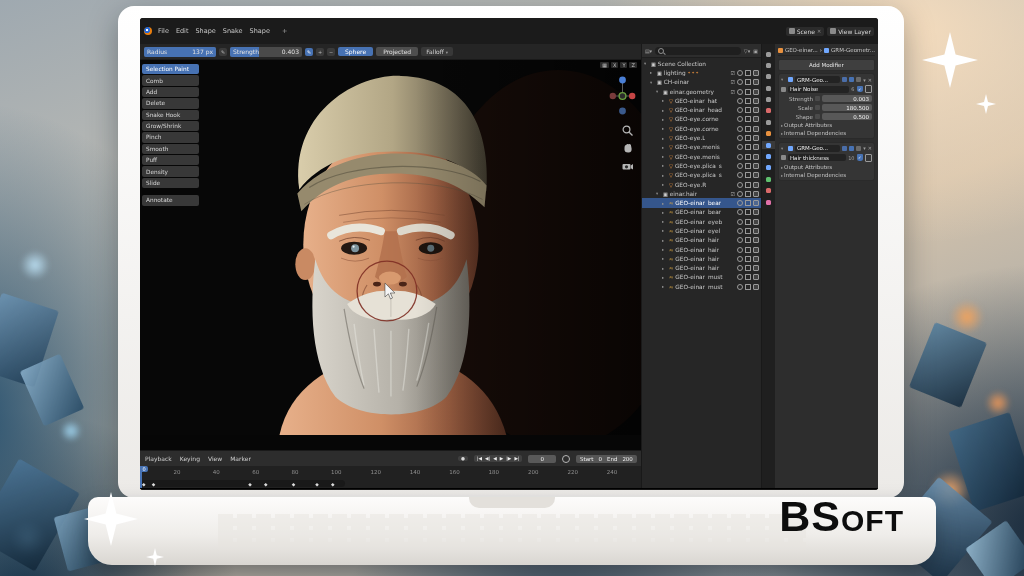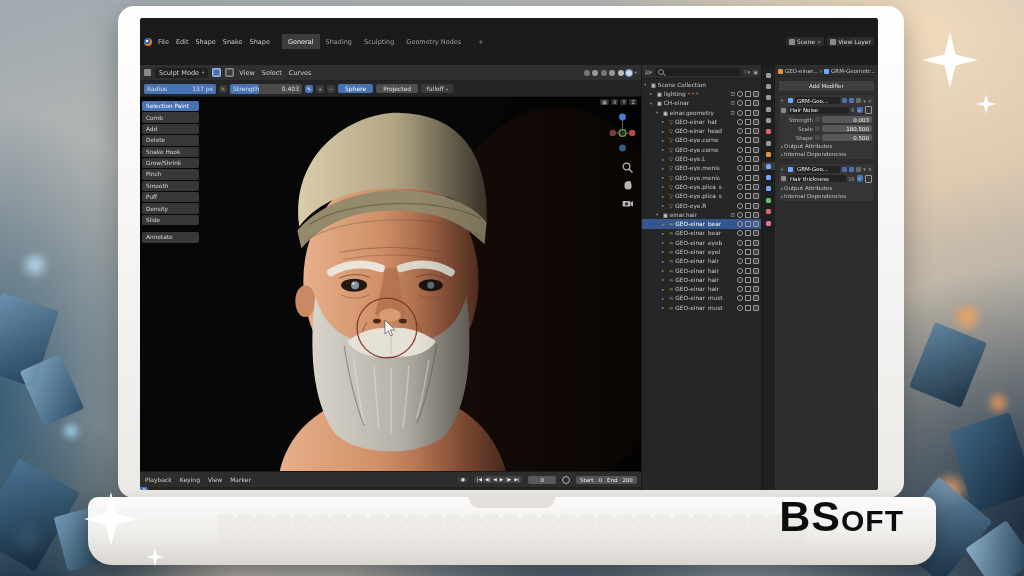--- a/index.html
+++ b/index.html
@@ -36,8 +36,8 @@
     display:flex;align-items:baseline}
   .brand .big{font-size:43px}.brand .sm{font-size:30px}
   
-  .topbar{height:15px;background:#1b1b1b;display:flex;align-items:center;gap:5px;
-    padding:16px 4px;font-size:6.5px;color:#c8c8c8}
+  .topbar{height:26px;background:#1b1b1b;display:flex;align-items:center;gap:5px;
+    padding:0 4px;font-size:6.5px;color:#c8c8c8}
   .logo{width:8px;height:8px;border-radius:50%;flex:0 0 auto;
     background:radial-gradient(circle at 40% 38%,#ffffff 0 16%,#2a6bd4 17% 44%,#e87d0d 45%)}
   .mmenu{padding:0 1px}

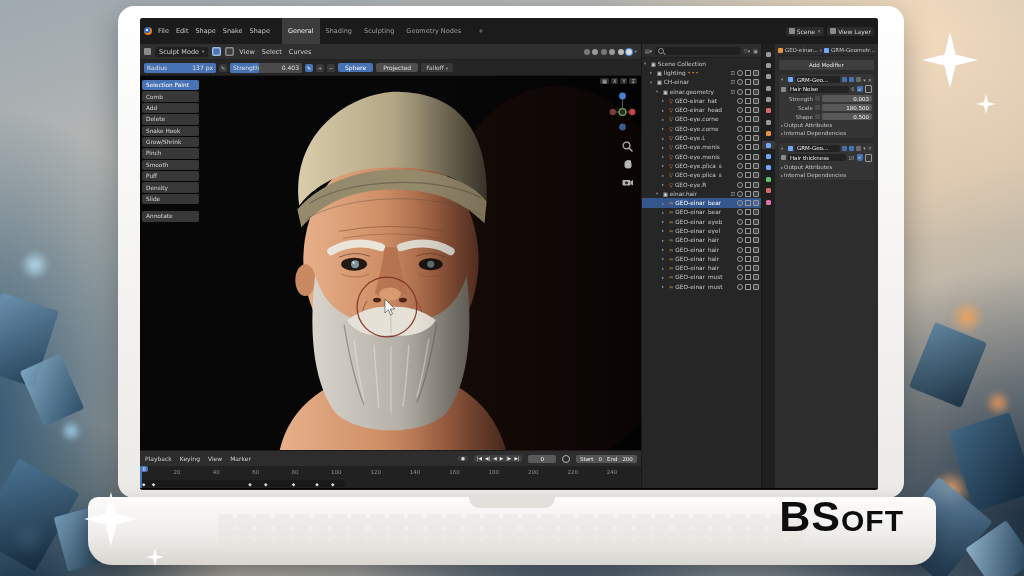--- a/index.html
+++ b/index.html
@@ -213,12 +213,6 @@
           <span class="mmenu">Snake</span>
           <span class="mmenu">Shape</span>
         </span>
-      <span class="wstabs" id="wsTabs">
-          <span class="wtab act">General</span>
-          <span class="wtab">Shading</span>
-          <span class="wtab">Sculpting</span>
-          <span class="wtab">Geometry Nodes</span>
-        </span>
       <span class="wtab">+</span>
       <span class="tb-right">
         <span class="fld">

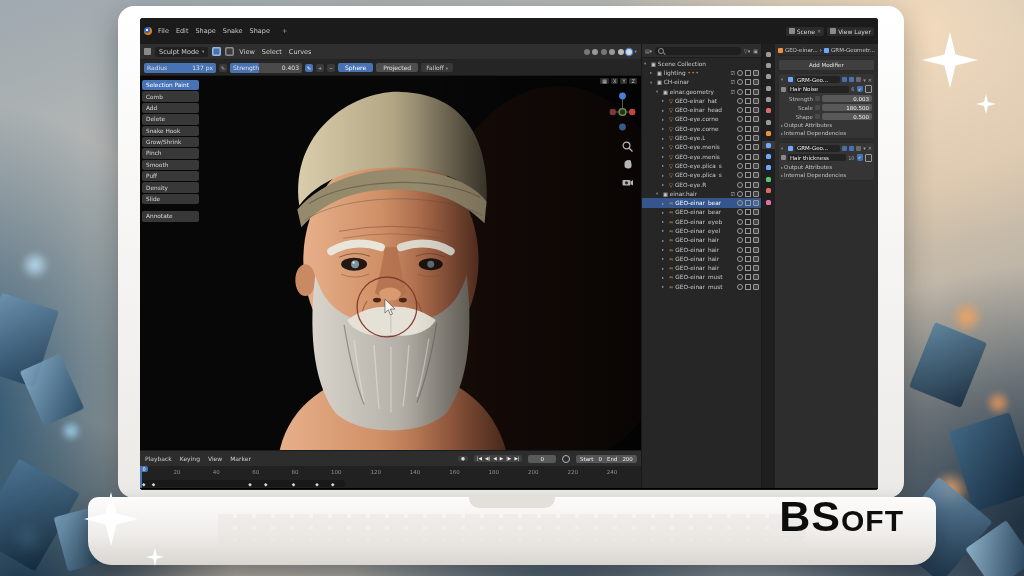--- a/index.html
+++ b/index.html
@@ -230,29 +230,6 @@
     <div class="main">
 
       <div class="left">
-        <div class="vhead">
-          <i class="edic"></i>
-          <span class="mode">
-            <span>Sculpt Mode</span>
-            <span class="caret">▾</span>
-          </span>
-          <i class="tglb"></i>
-          <i class="tglg"></i>
-          <span id="vpMenus" style="display:flex;gap:5px">
-              <span class="mmenu">View</span>
-              <span class="mmenu">Select</span>
-              <span class="mmenu">Curves</span>
-            </span>
-          <span class="vh-right">
-            <i class="sph s1"></i>
-            <i class="sph s2"></i>
-            <i class="sph s1"></i>
-            <i class="sph s2"></i>
-            <i class="sph s3"></i>
-            <i class="sph s4"></i>
-            <span class="caret">▾</span>
-          </span>
-        </div>
 
         <div class="tools">
           <span class="slider">

